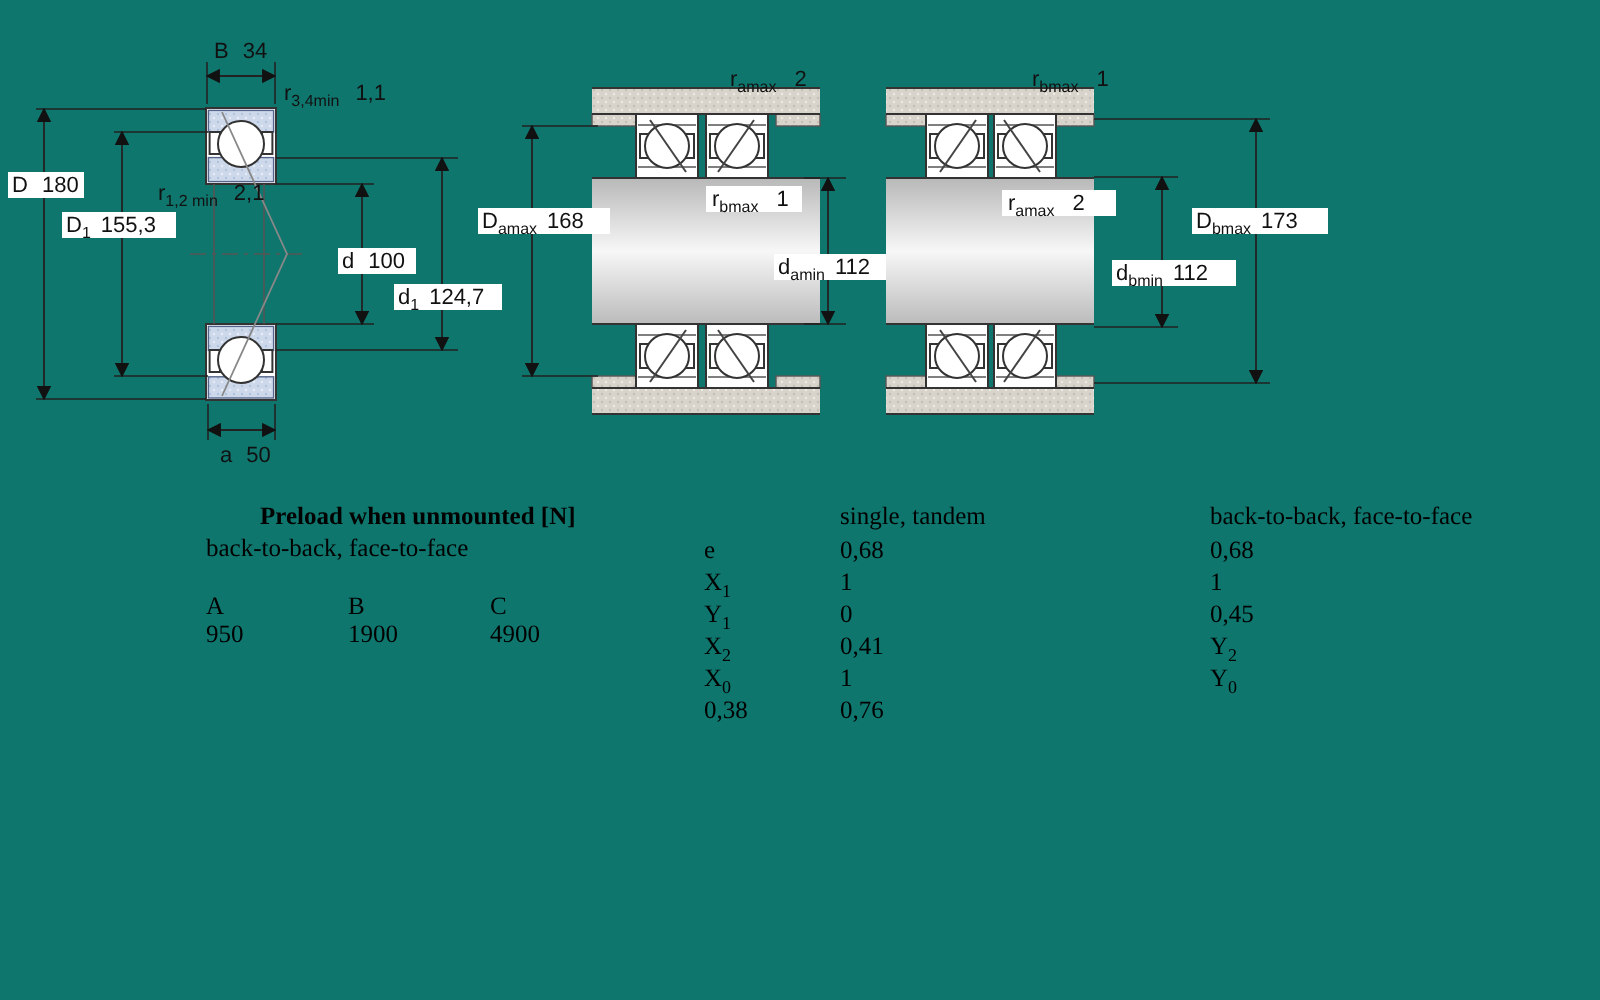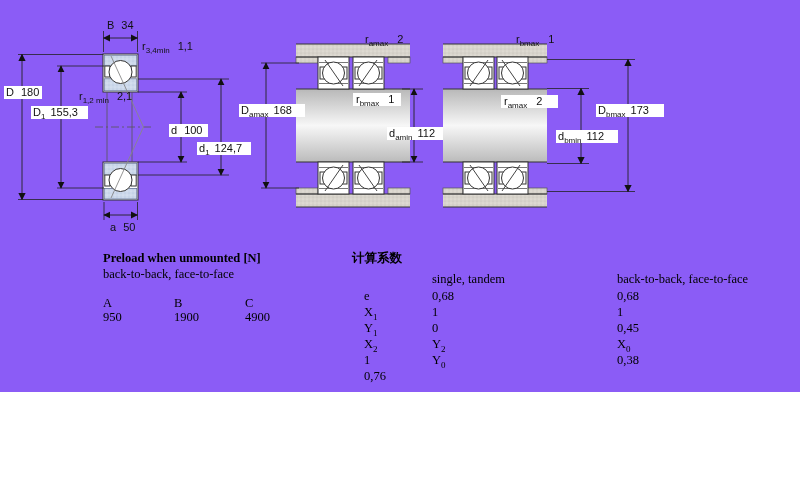--- a/index.html
+++ b/index.html
@@ -3,7 +3,7 @@
 <meta charset="utf-8">
 <style>
   html,body{margin:0;padding:0;background:#fff;}
-  #page{position:relative;width:800px;height:392px;background:#8b5cf6;overflow:hidden;}
+  #page{position:relative;width:800px;height:500px;background:#0f766e;overflow:hidden;}
 
   
   #drawing{position:absolute;left:0;top:0;}

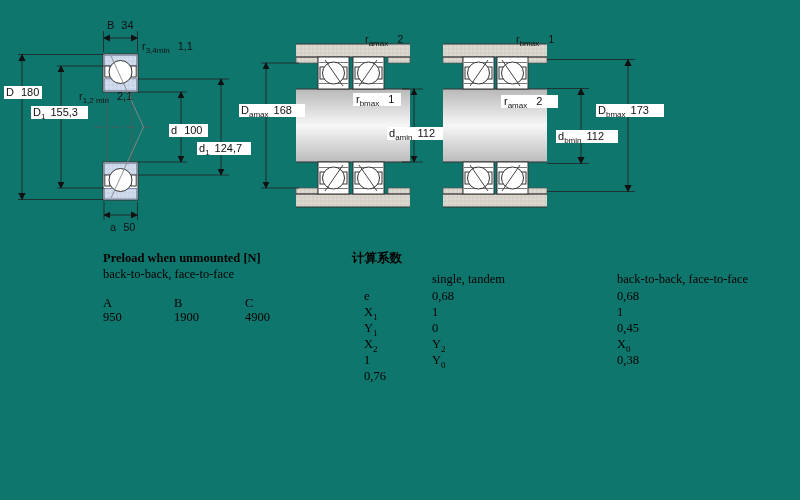--- a/index.html
+++ b/index.html
@@ -24,7 +24,7 @@
   #preload{left:103px;top:250px;width:250px;}
   #preload .row{display:flex;}
   #preload .c{width:71px;line-height:14px;}
-  #preload .title{line-height:16px;}
+  #preload .title{line-height:16px;margin-left:27px;}
   #preload .subtitle{line-height:16px;}
   #preload .hdr{margin-top:14px;}
   #factors{left:352px;top:250px;width:440px;}

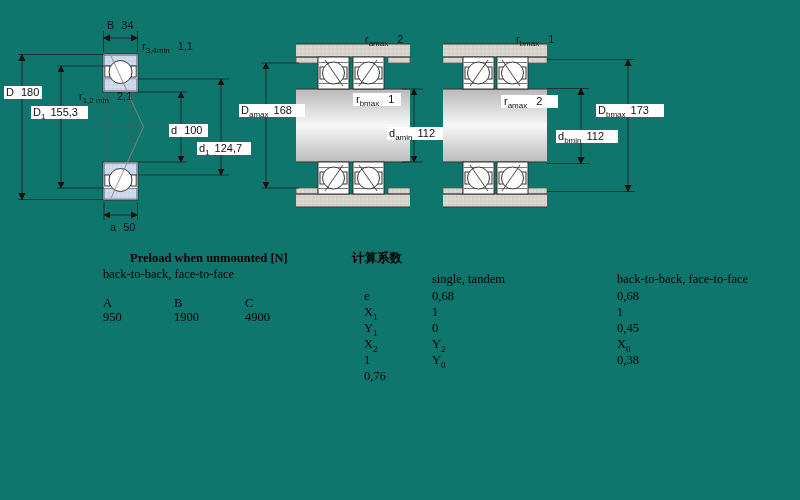--- a/index.html
+++ b/index.html
@@ -234,7 +234,6 @@
 </div>
 
 <div id="factors" class="tbl">
-  <div class="title bold">计算系数</div>
   <div class="grid">
     <div class="hrow"></div>
     <div class="hrow">single, tandem</div>

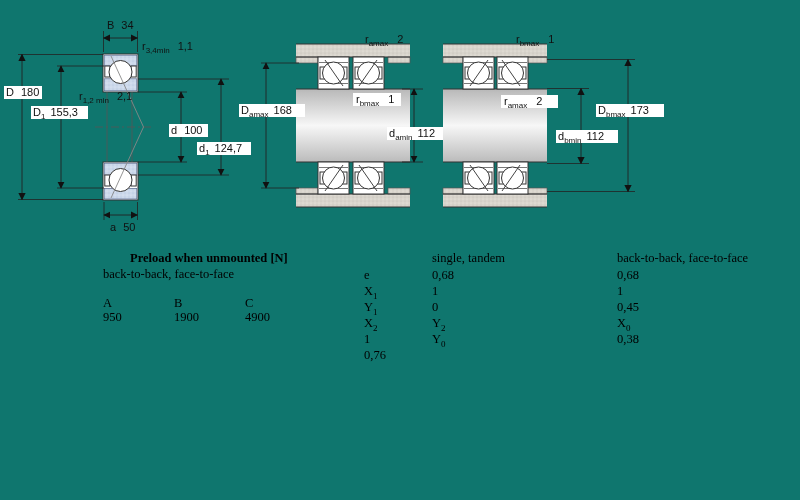--- a/index.html
+++ b/index.html
@@ -29,7 +29,7 @@
   #preload .hdr{margin-top:14px;}
   #factors{left:352px;top:250px;width:440px;}
   #factors .title{line-height:16px;margin-bottom:5px;}
-  #factors .grid{display:grid;grid-template-columns:68px 185px 1fr;margin-left:12px;}
+  #factors .grid{display:grid;grid-template-columns:68px 185px 1fr;}
   #factors .grid > div{line-height:16px;}
   #factors .hrow{line-height:17px !important;}
   sub{font-size:9px;line-height:0;}

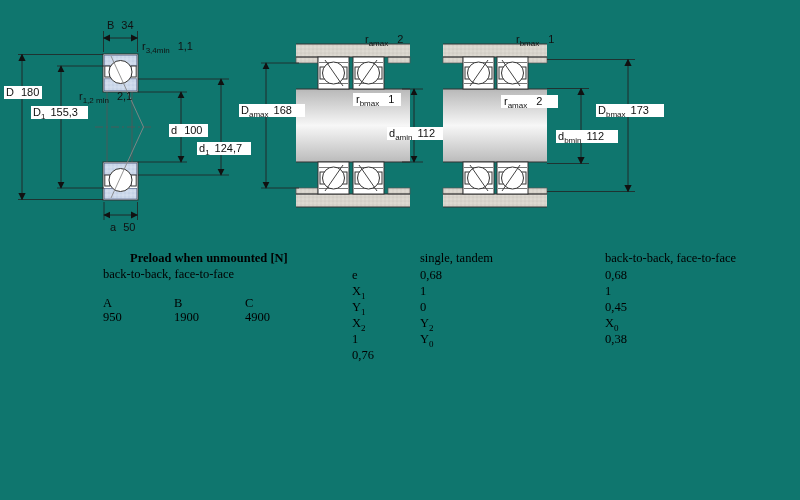--- a/index.html
+++ b/index.html
@@ -252,6 +252,7 @@
     <div>0,45</div>
 
     <div><span>X</span><sub>2</sub></div>
+    <div>0,41</div>
 
     <div><span>Y</span><sub>2</sub></div>
 

